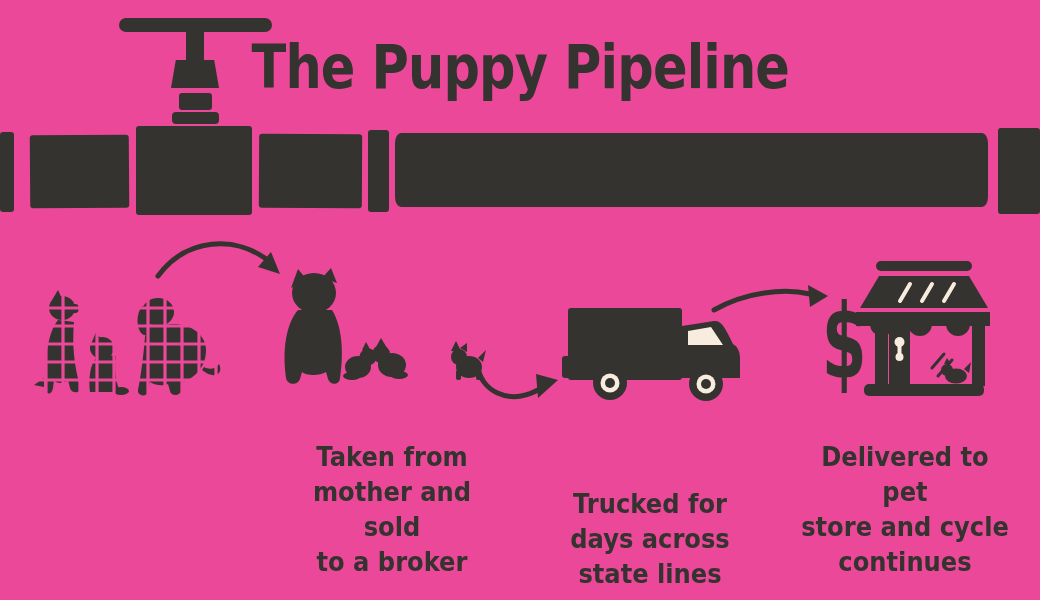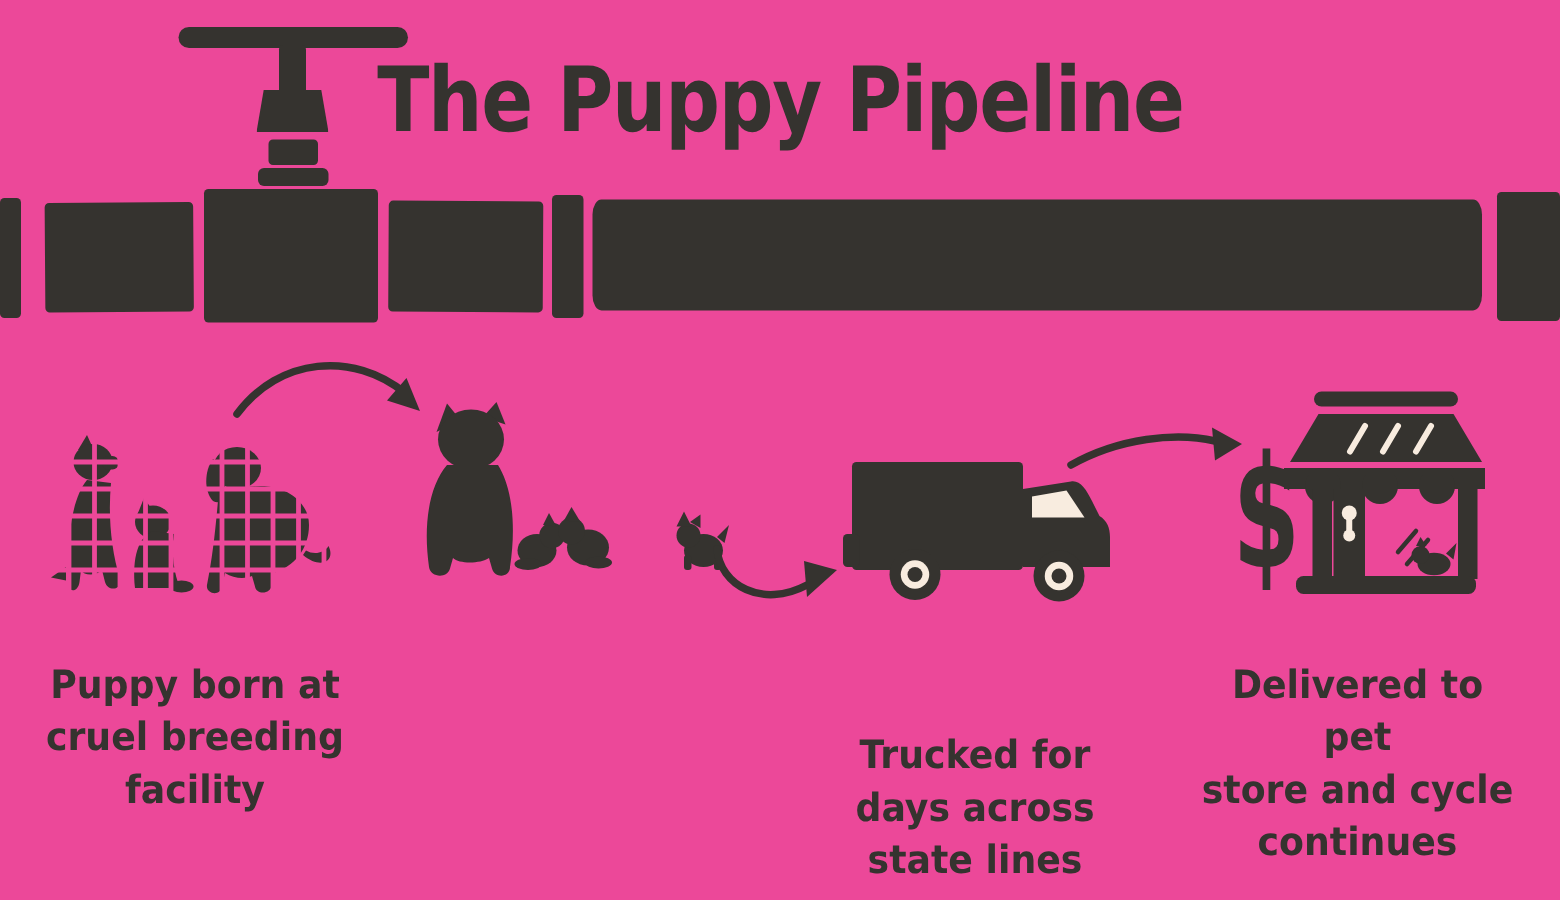--- a/index.html
+++ b/index.html
@@ -220,13 +220,6 @@
     <rect class="inkfill" x="12" y="128" width="120" height="12" rx="5"></rect>
   </svg>
 
-  <div class="caption" style="left:20px;width:220px;">
-    <span class="inner">
-      <span class="line">Puppy born at</span>
-      <span class="line">cruel breeding</span>
-      <span class="line">facility</span>
-    </span>
-  </div>
 
 
   <div class="caption" style="left:545px;width:210px;margin-top:47px;">

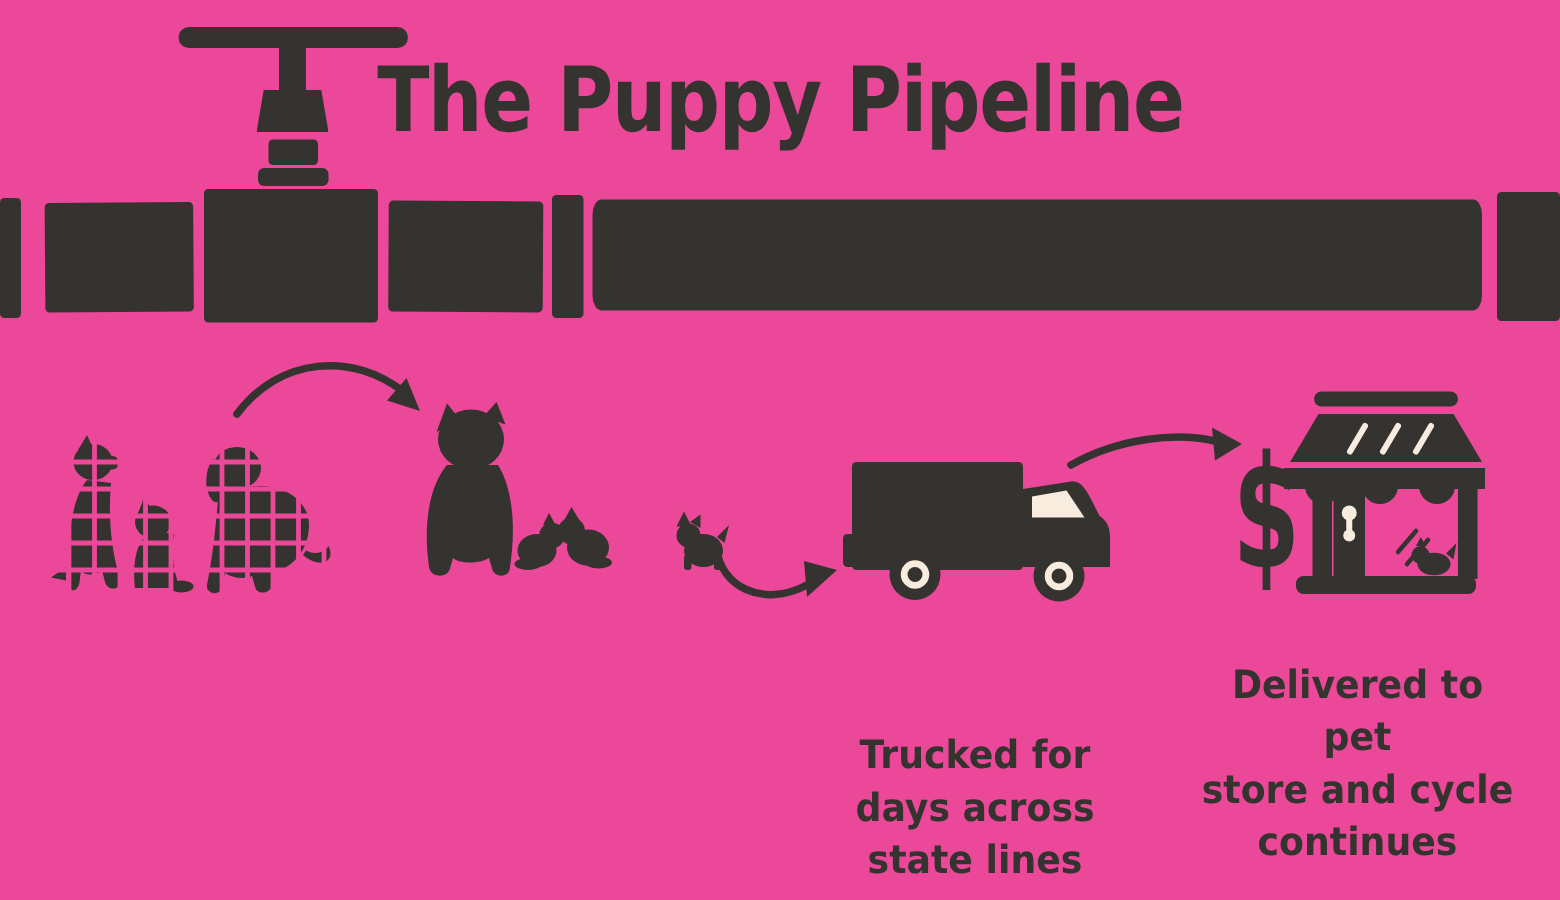--- a/index.html
+++ b/index.html
@@ -221,6 +221,13 @@
   </svg>
 
 
+  <div class="caption" style="left:282px;width:220px;">
+    <span class="inner">
+      <span class="line">Taken from</span>
+      <span class="line">mother and sold</span>
+      <span class="line">to a broker</span>
+    </span>
+  </div>
 
   <div class="caption" style="left:545px;width:210px;margin-top:47px;">
     <span class="inner">

